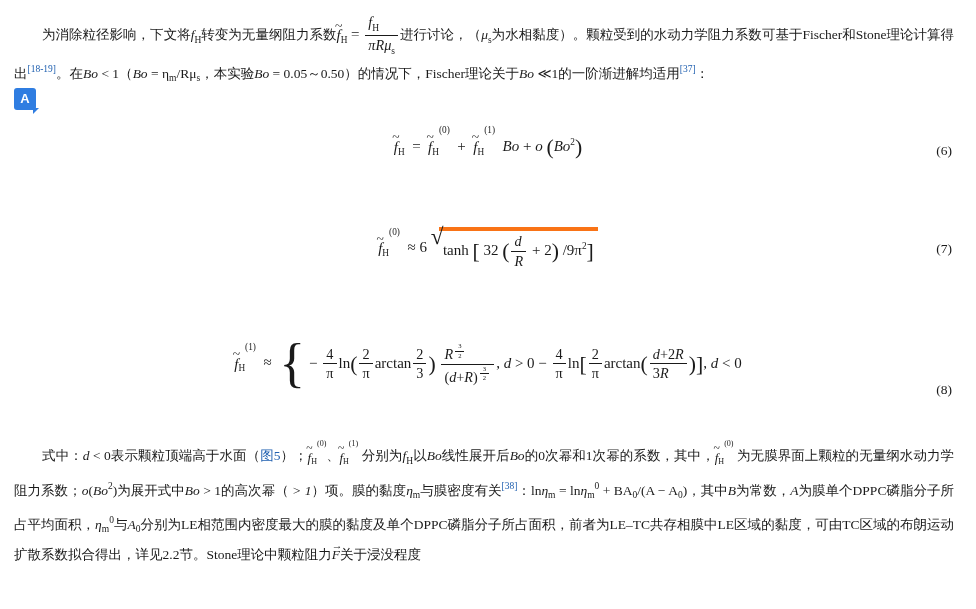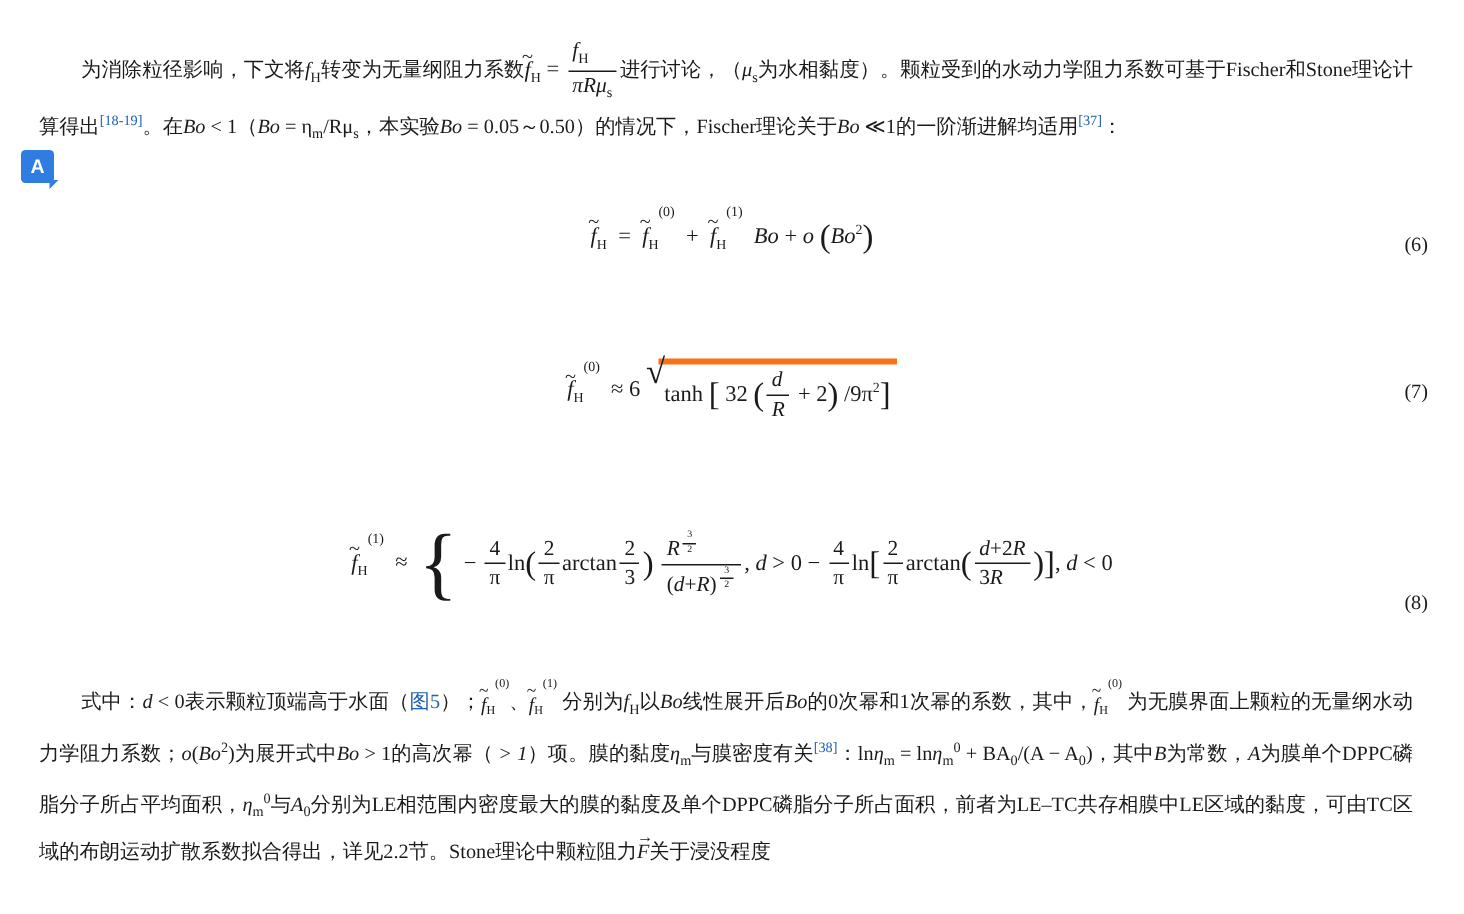--- a/index.html
+++ b/index.html
@@ -26,7 +26,7 @@
     font-size: 13.5px;
     line-height: 25px;
     text-align: justify;
-    margin: 12px;
+    margin: 0;
     padding: 0 22px 0 14px;
   }
   .para.first {

